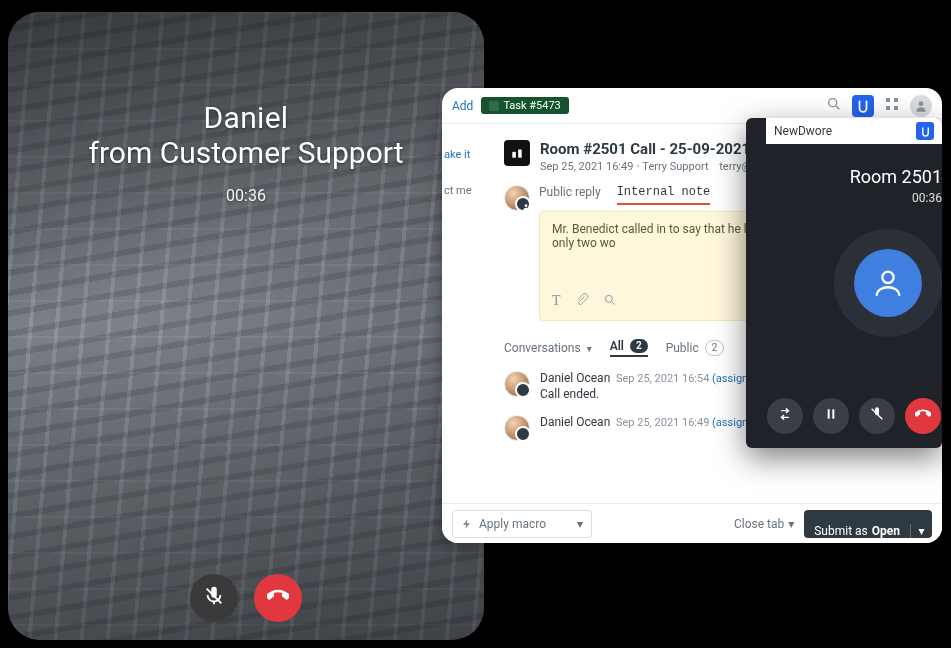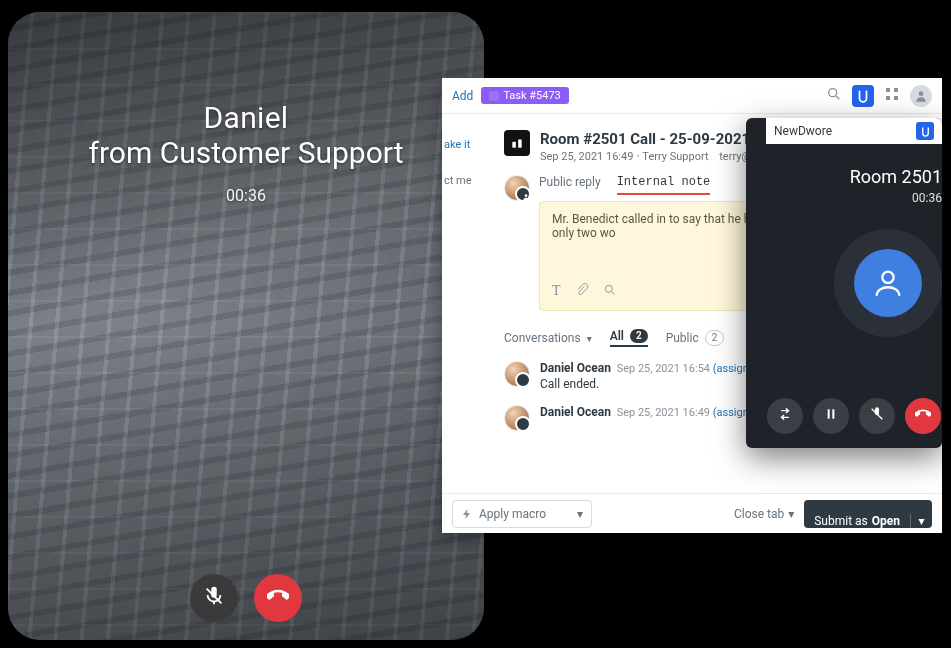--- a/index.html
+++ b/index.html
@@ -37,10 +37,10 @@
 
   
   .desk {
-    position: absolute; left: 442px; top: 78px;
+    position: absolute; left: 442px; top: 88px;
     width: 500px; height: 455px;
     background: #fff;
-    border-radius: 0;
+    border-radius: 16px;
     box-shadow: 0 6px 18px rgba(0,0,0,.35);
     overflow: hidden;
     color: #2f3941;

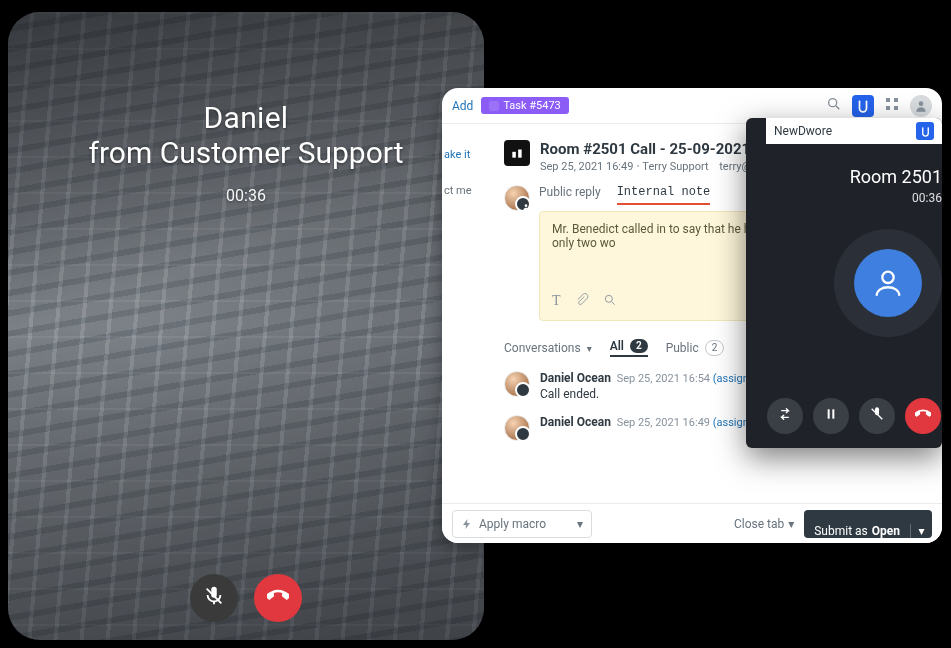--- a/index.html
+++ b/index.html
@@ -49,7 +49,7 @@
   .desk .topbar { height: 36px; border-bottom: 1px solid #e9ebed; display:flex; align-items:center; padding: 0 10px; gap:8px; }
   .desk .top-left { display:flex; align-items:center; gap:8px; flex:1; }
   .link { color:#1f73b7; cursor:pointer; }
-  .tag-task { background:#8b5cf6; color:#fff; font-size:11px; padding:2px 8px; border-radius:3px; display:inline-flex; align-items:center; gap:4px; }
+  .tag-task { background:#14532d; color:#fff; font-size:11px; padding:2px 8px; border-radius:3px; display:inline-flex; align-items:center; gap:4px; }
   .tag-task .dot { width:10px; height:10px; border-radius:2px; background:#fff2; display:inline-block; }
   .top-right { display:flex; align-items:center; gap:10px; color:#87929d; }
   .icn { width:16px; height:16px; fill:currentColor; }

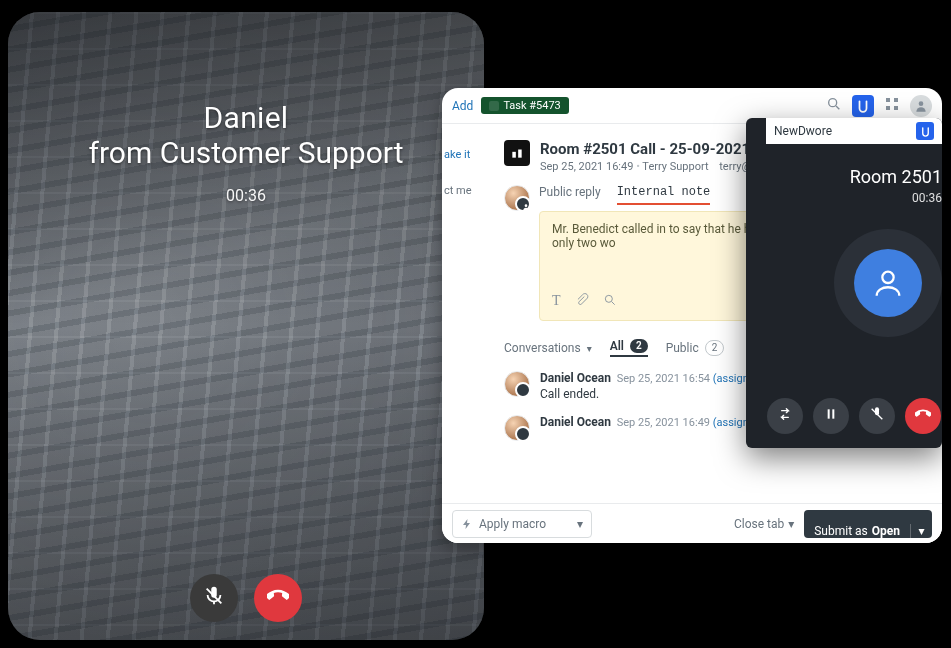--- a/index.html
+++ b/index.html
@@ -92,7 +92,7 @@
   .event { display:flex; gap:10px; margin-top:14px; }
   .event .meta { font-size:11px; color:#87929d; }
   .event .meta .assign { color:#1f73b7; cursor:pointer; }
-  .event .name { font-size:12px; color:#2f3941; font-weight:700; }
+  .event .name { font-size:12px; color:#2f3941; font-weight:400; }
   .event .line { font-size:12px; color:#2f3941; margin-top:2px; }
 
   .footer { position:absolute; left:0; right:0; bottom:0; height:40px; border-top:1px solid #e9ebed; background:#fff; display:flex; align-items:center; padding:0 10px; gap:10px; }

